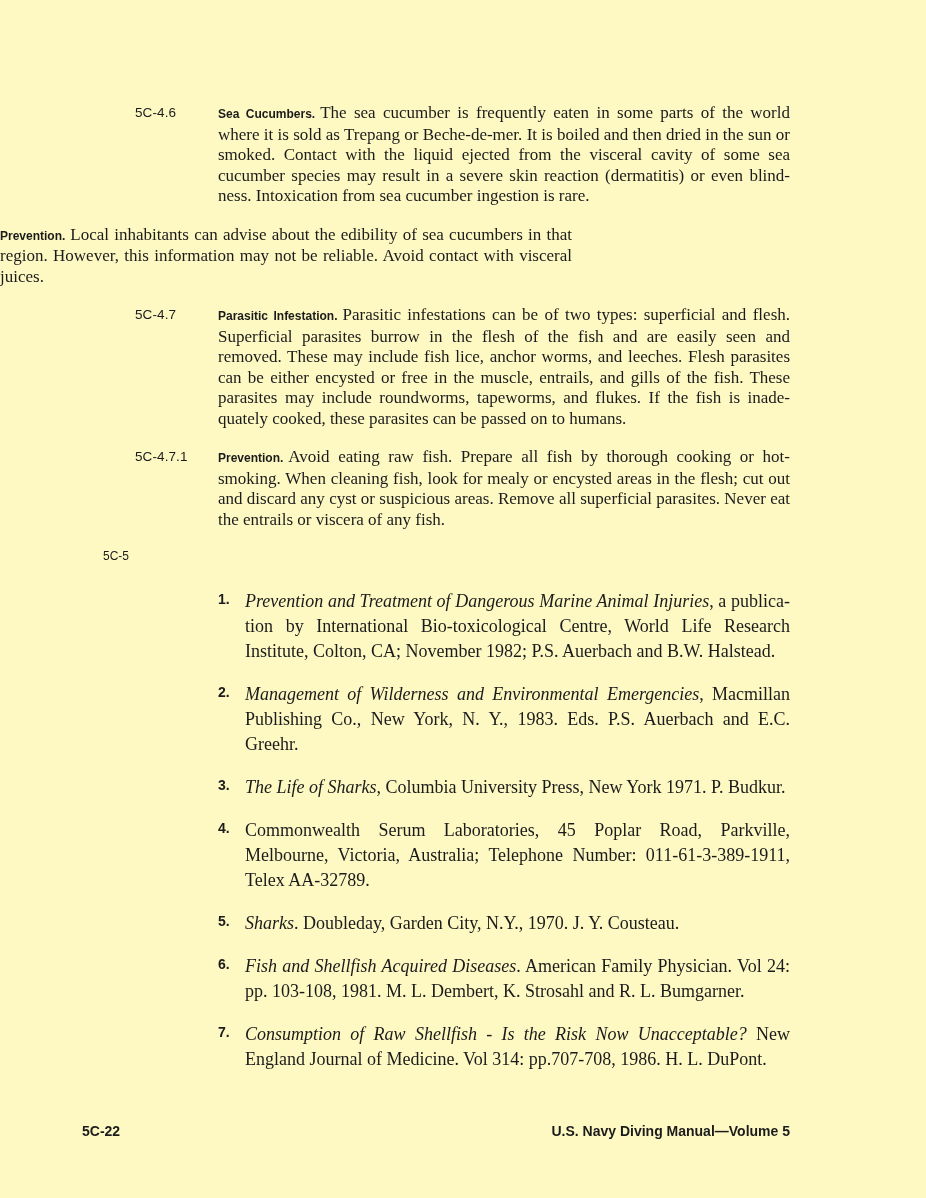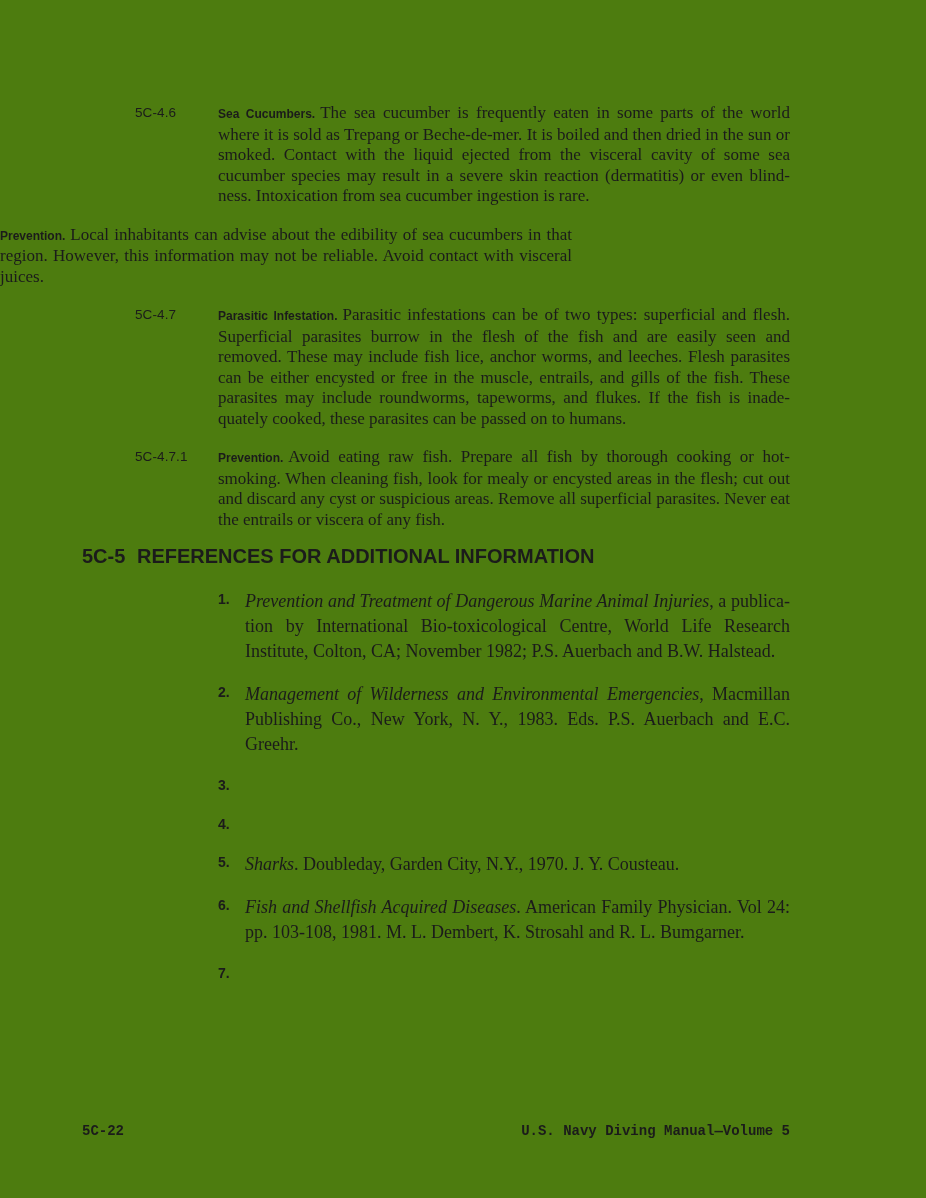--- a/index.html
+++ b/index.html
@@ -11,7 +11,7 @@
     position: relative;
     width: 926px;
     height: 1198px;
-    background: #4d7c0f;
+    background: #fef9c3;
     color: #1b1b1b;
     overflow: hidden;
     font-family: "Liberation Serif", "DejaVu Serif", serif;

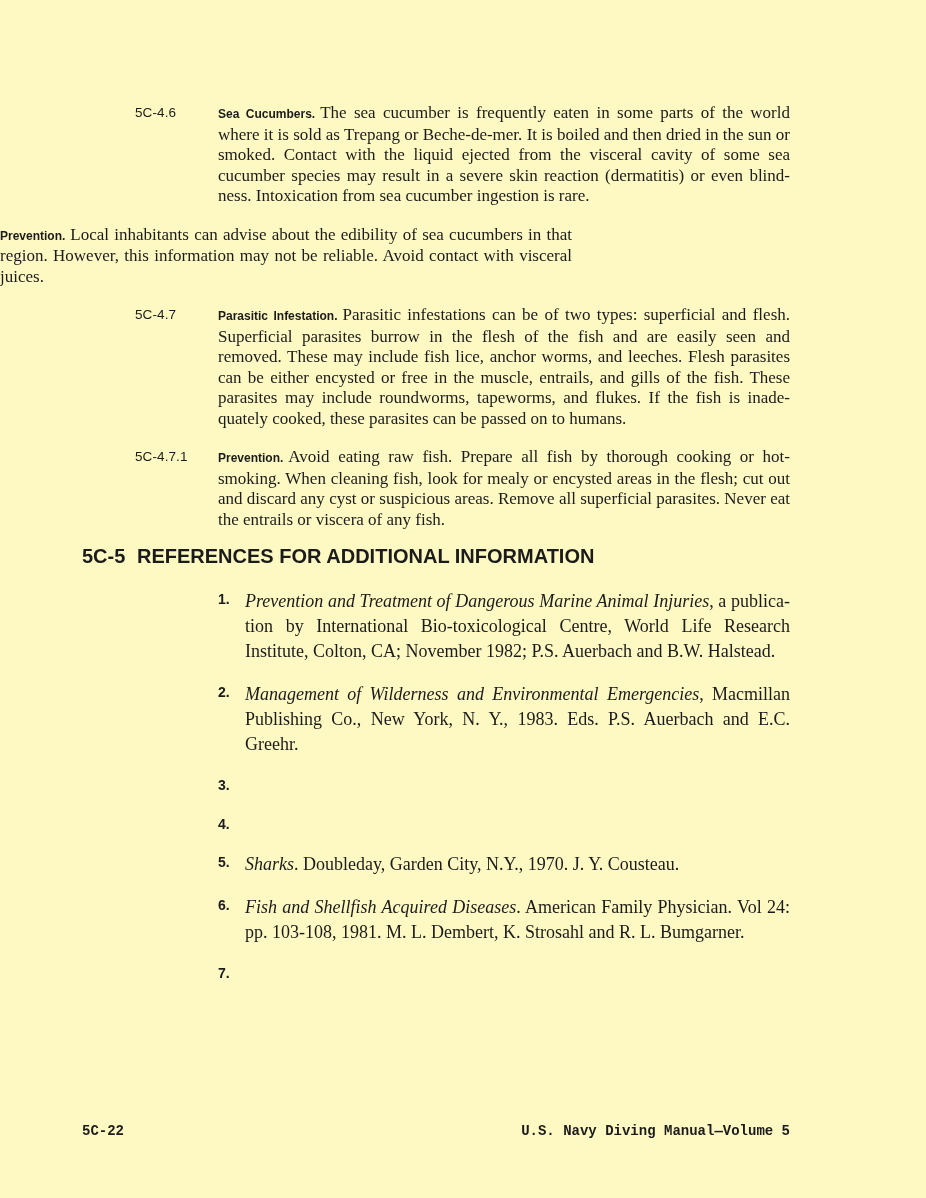--- a/index.html
+++ b/index.html
@@ -56,9 +56,10 @@
     margin-top: 15px;
     margin-bottom: 24px;
     font-family: "Liberation Sans", "DejaVu Sans", sans-serif;
-    font-weight: bold;
-    font-size: 20px;
+    font-weight: normal;
+    font-size: 12px;
     line-height: 17px;
+    margin-left: 21px;
   }
   .heading-num {
     flex: none;

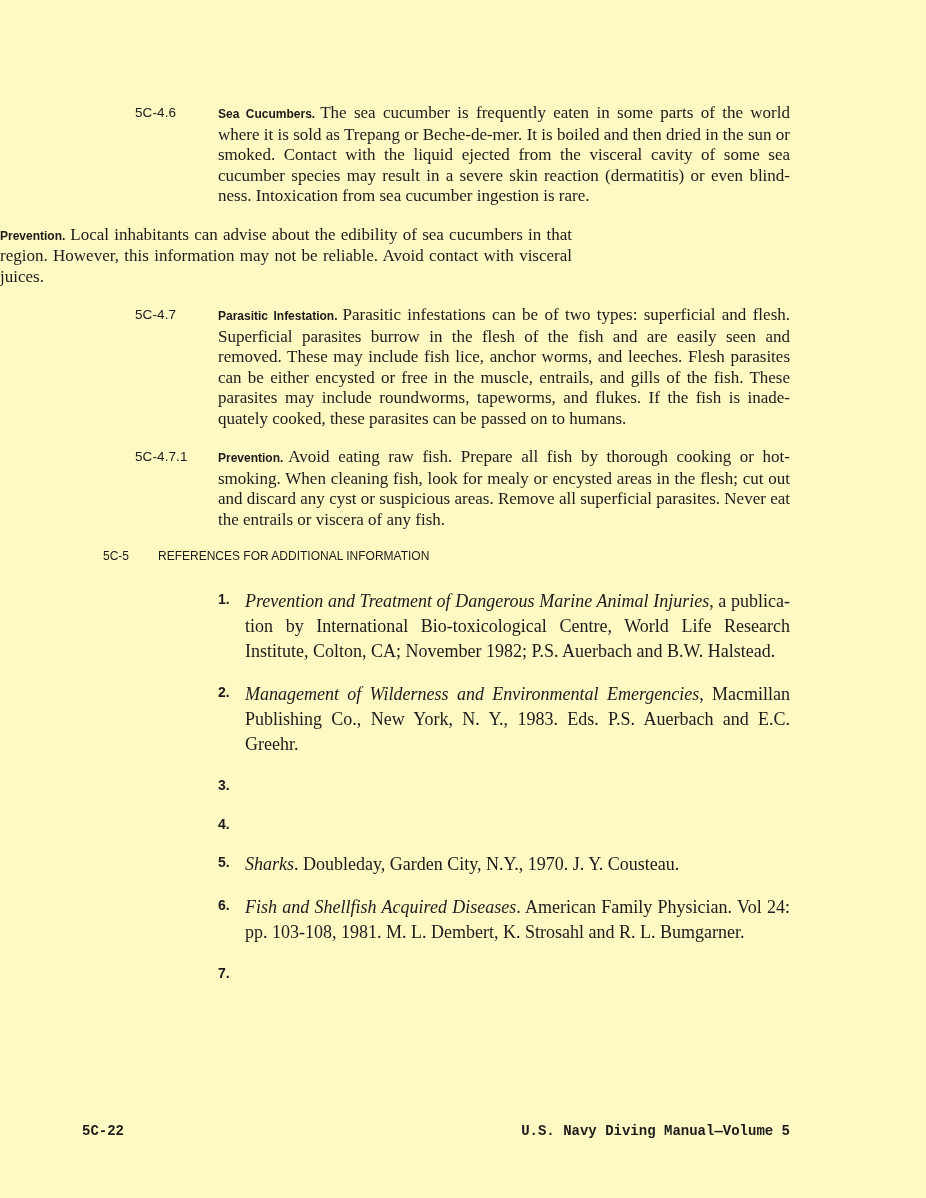--- a/index.html
+++ b/index.html
@@ -137,7 +137,6 @@
 
     <div class="heading-row">
       <div class="heading-num">5C-5</div>
-      <div class="heading-title">REFERENCES FOR ADDITIONAL INFORMATION</div>
     </div>
 
     <div class="ref-row">

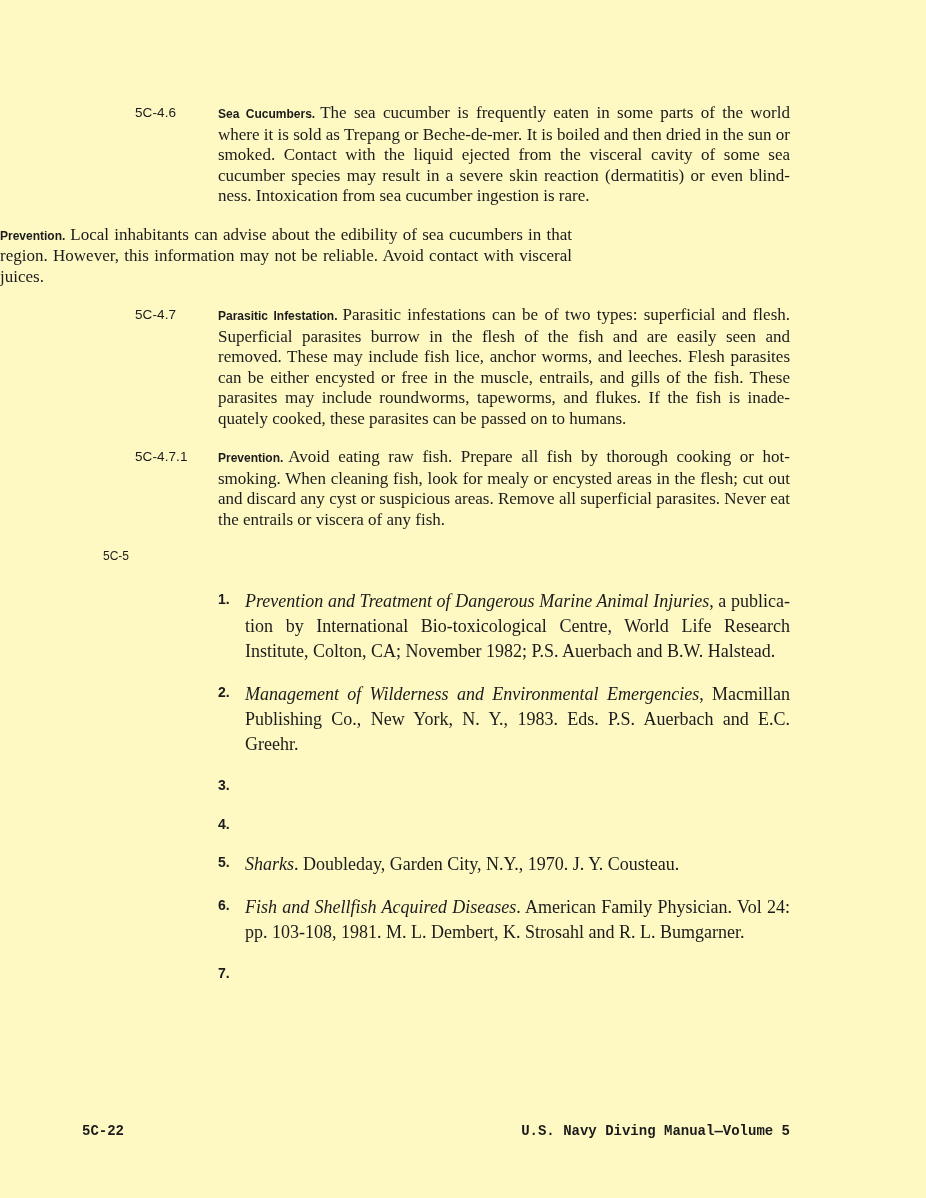--- a/index.html
+++ b/index.html
@@ -151,6 +151,7 @@
 
     <div class="ref-row">
       <div class="ref-num">3.</div>
+      <div class="ref-body"><span class="ref-title">The Life of Sharks</span><span>, Columbia University Press, New York 1971. P. Budkur.</span></div>
     </div>
 
     <div class="ref-row">

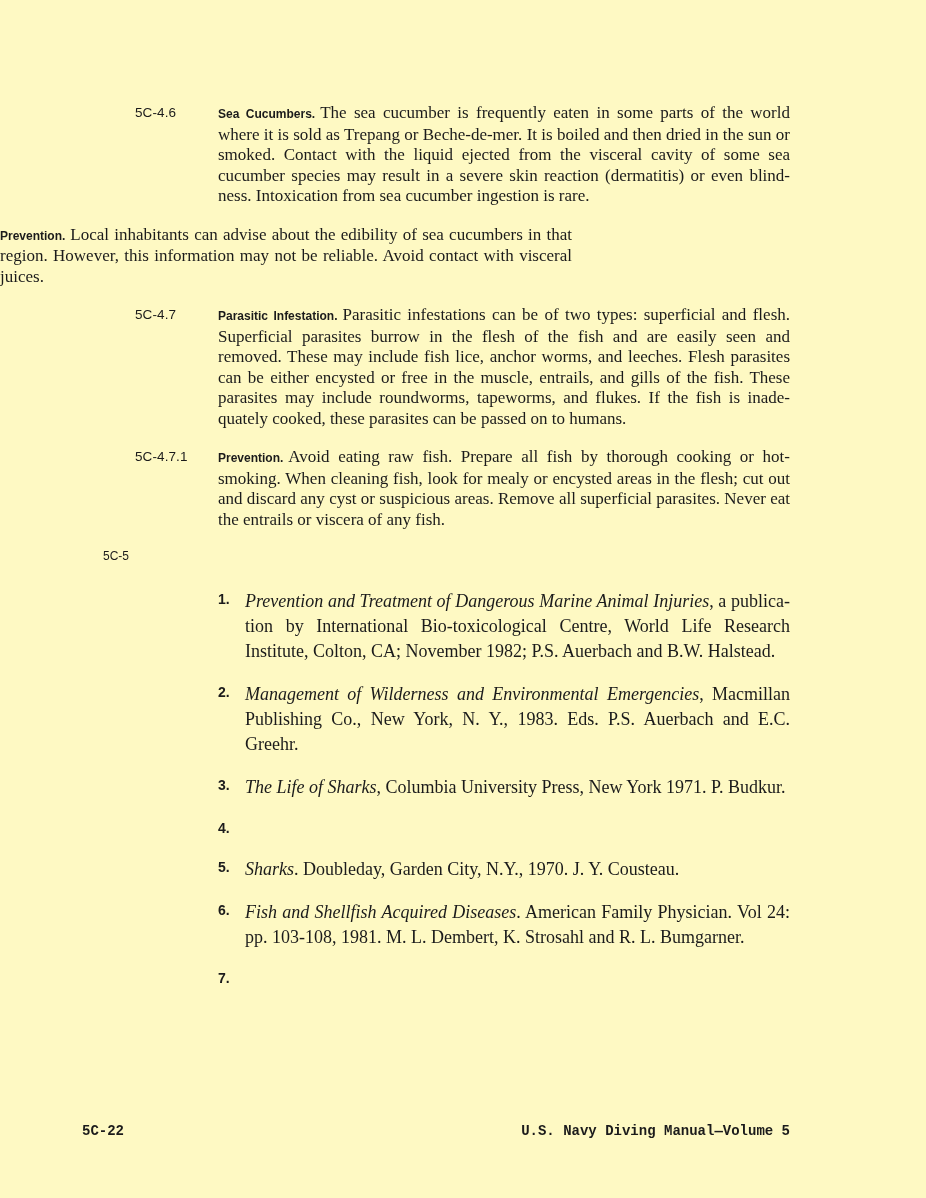--- a/index.html
+++ b/index.html
@@ -156,6 +156,7 @@
 
     <div class="ref-row">
       <div class="ref-num">4.</div>
+      <div class="ref-body"><span class="ref-title"></span><span>Commonwealth Serum Laboratories, 45 Poplar Road, Parkville, Melbourne, Victoria, Australia; Telephone Number: 011-61-3-389-1911, Telex AA-32789.</span></div>
     </div>
 
     <div class="ref-row">

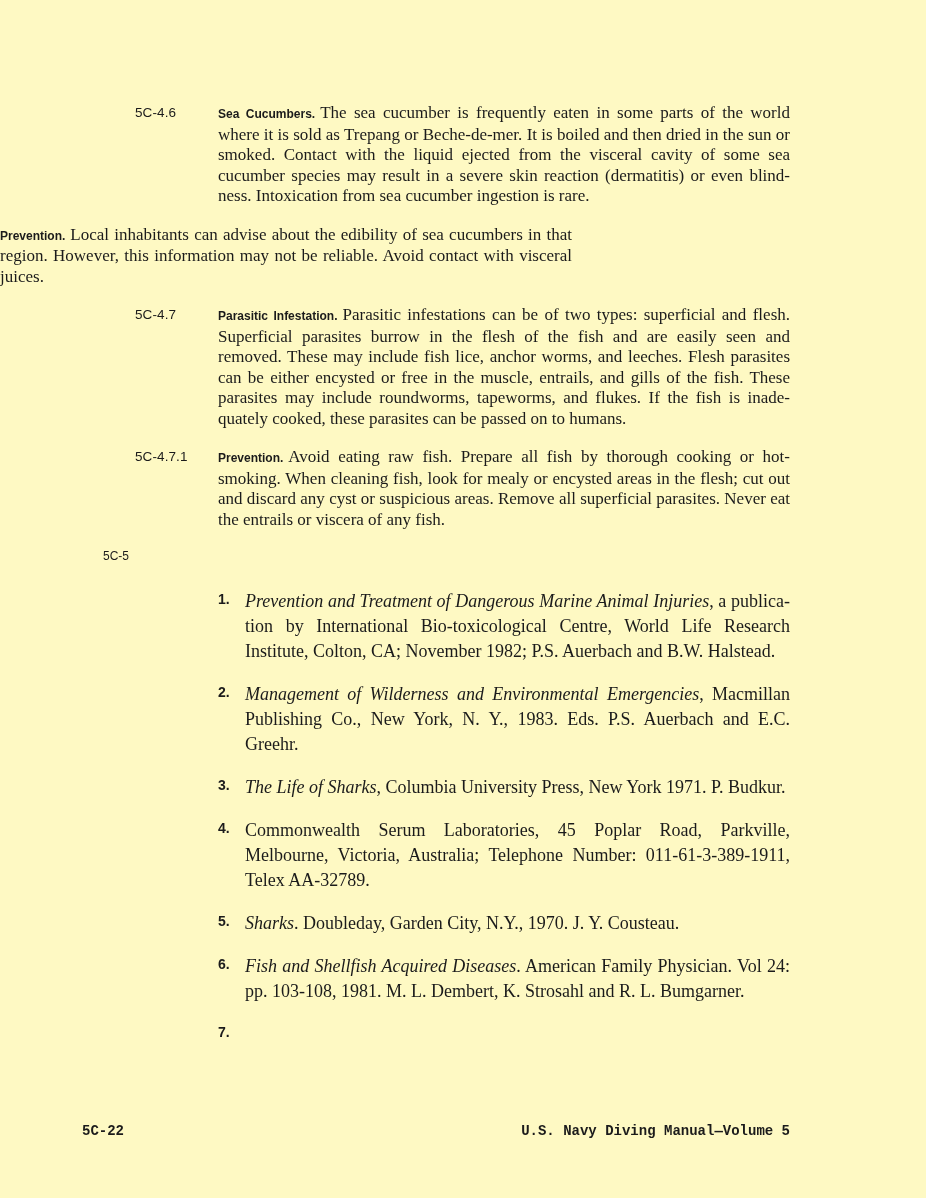--- a/index.html
+++ b/index.html
@@ -171,6 +171,7 @@
 
     <div class="ref-row">
       <div class="ref-num">7.</div>
+      <div class="ref-body"><span class="ref-title">Consumption of Raw Shellfish - Is the Risk Now Unacceptable?</span><span> New England Journal of Medicine. Vol 314: pp.707-708, 1986. H. L. DuPont.</span></div>
     </div>
 
   </div>

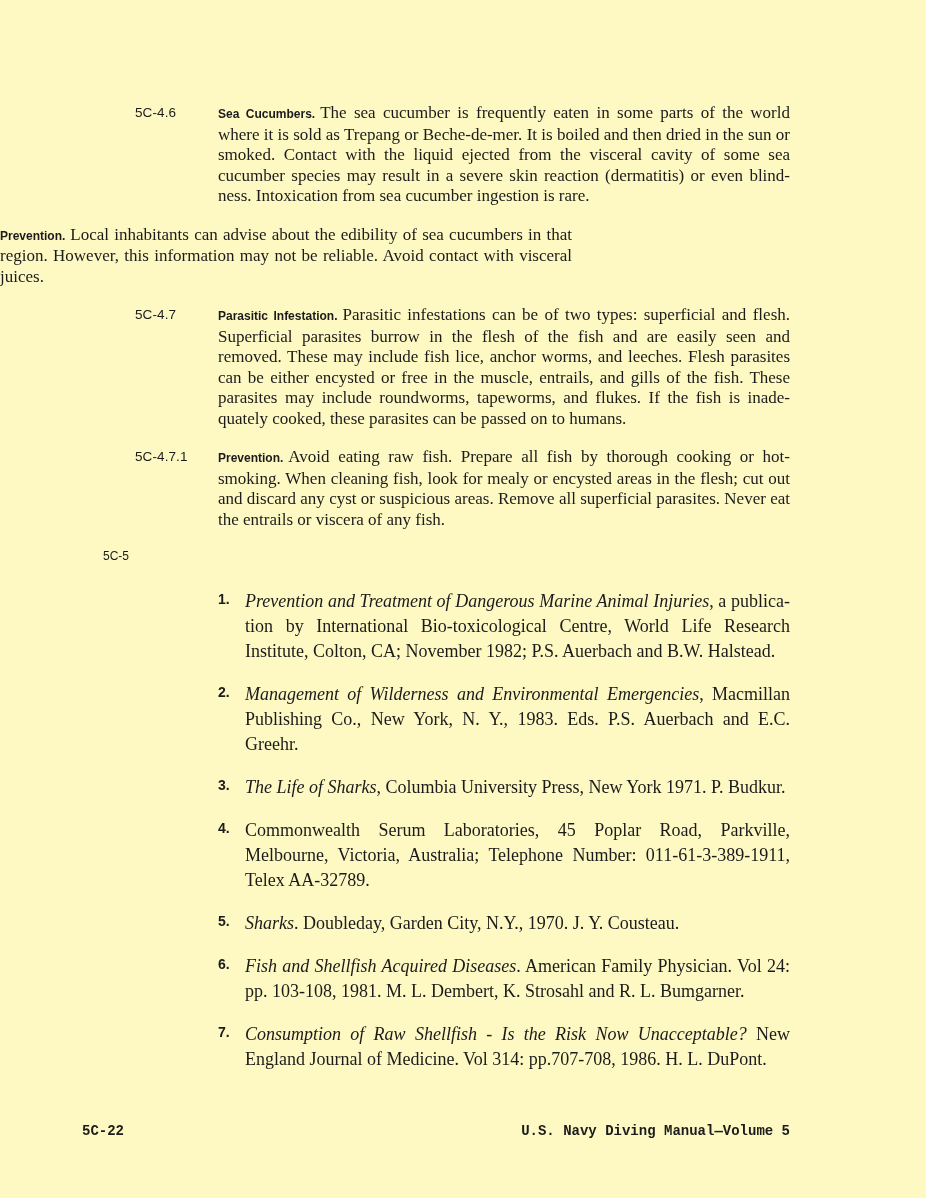--- a/index.html
+++ b/index.html
@@ -102,7 +102,7 @@
     width: 708px;
     display: flex;
     justify-content: space-between;
-    font-family: Liberation Mono, monospace;
+    font-family: Liberation Sans, sans-serif;
     font-weight: bold;
     font-size: 14px;
     line-height: 16px;

